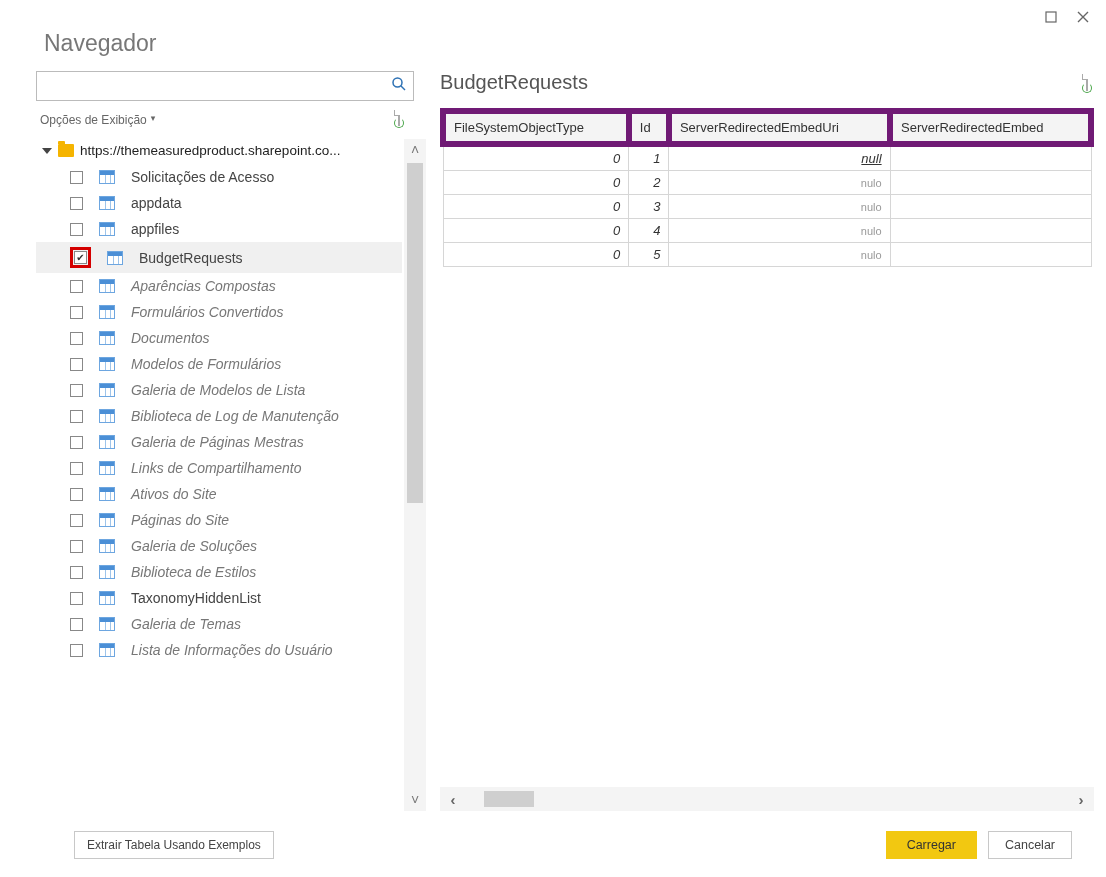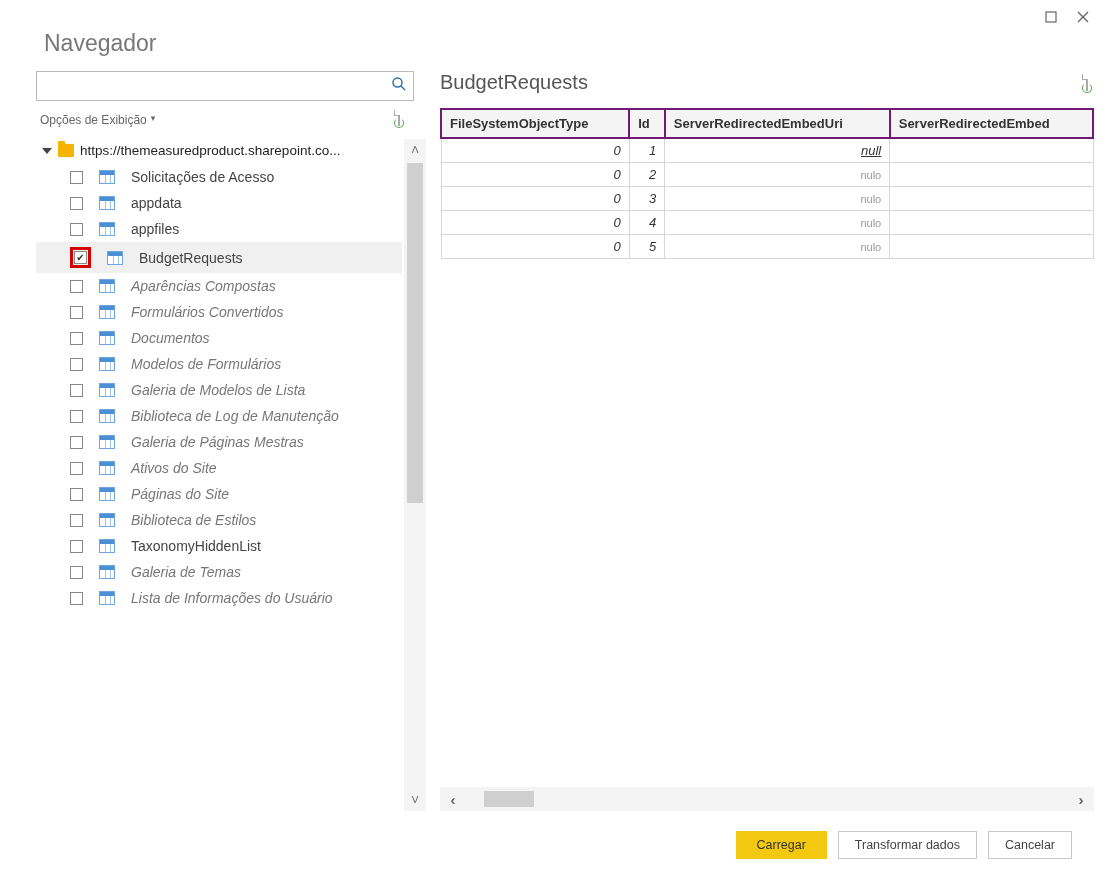--- a/index.html
+++ b/index.html
@@ -237,10 +237,10 @@
   }
   .preview-table th {
     text-align: left;
-    font-weight: 700;
+    font-weight: 400;
     color: #333;
     background: #f4f4f4;
-    border: 2px solid #701a75;
+    border: 6px solid #701a75;
     padding: 6px 8px;
   }
   .preview-table td {

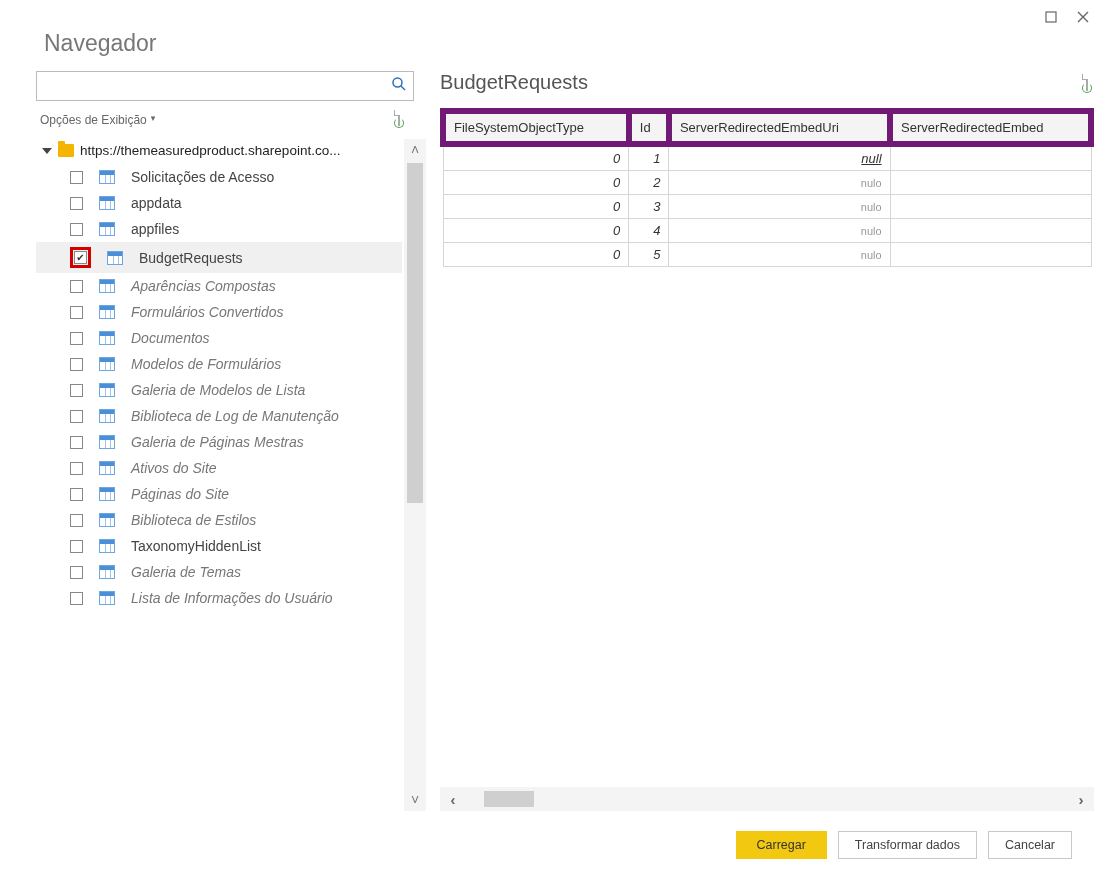--- a/index.html
+++ b/index.html
@@ -406,6 +406,11 @@
               <span class="checkbox"></span>
               <span class="table-icon"></span>
               <span>Galeria de Páginas Mestras</span>
+            </div>
+            <div class="tree-item grayed">
+              <span class="checkbox"></span>
+              <span class="table-icon"></span>
+              <span>Links de Compartilhamento</span>
             </div>
             <div class="tree-item grayed">
               <span class="checkbox"></span>

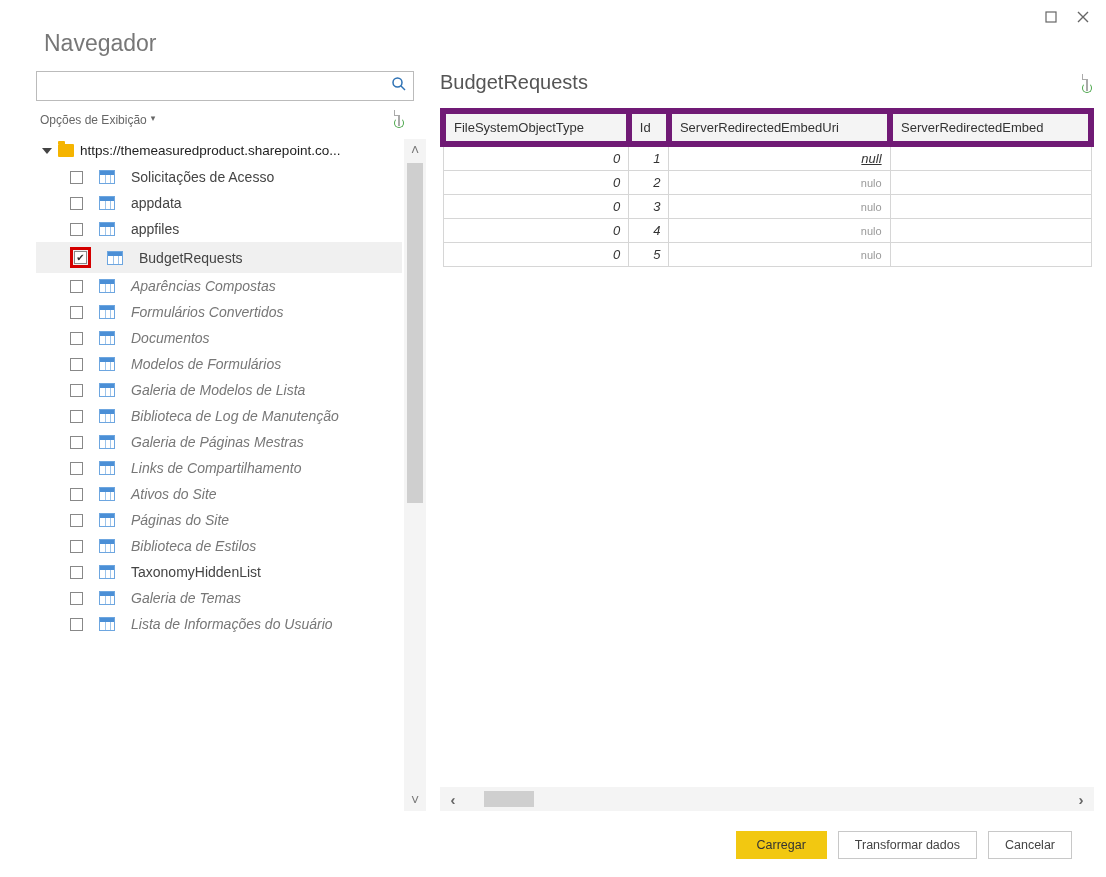--- a/index.html
+++ b/index.html
@@ -421,6 +421,11 @@
               <span class="checkbox"></span>
               <span class="table-icon"></span>
               <span>Páginas do Site</span>
+            </div>
+            <div class="tree-item grayed">
+              <span class="checkbox"></span>
+              <span class="table-icon"></span>
+              <span>Galeria de Soluções</span>
             </div>
             <div class="tree-item grayed">
               <span class="checkbox"></span>

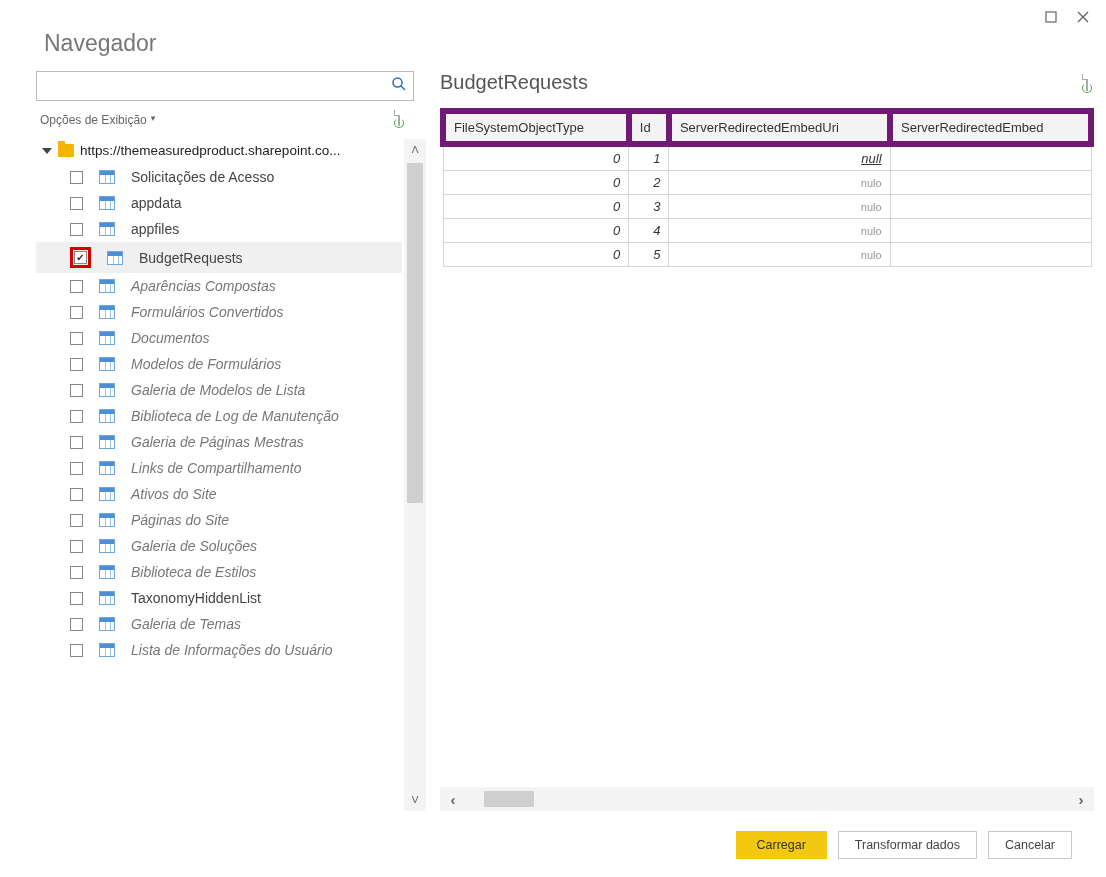--- a/index.html
+++ b/index.html
@@ -515,6 +515,7 @@
 </div>
 
 <div class="footer">
+  <div class="left-btn">Extrair Tabela Usando Exemplos</div>
   <div class="spacer"></div>
   <div class="btn primary">Carregar</div>
   <div class="btn">Transformar dados</div>

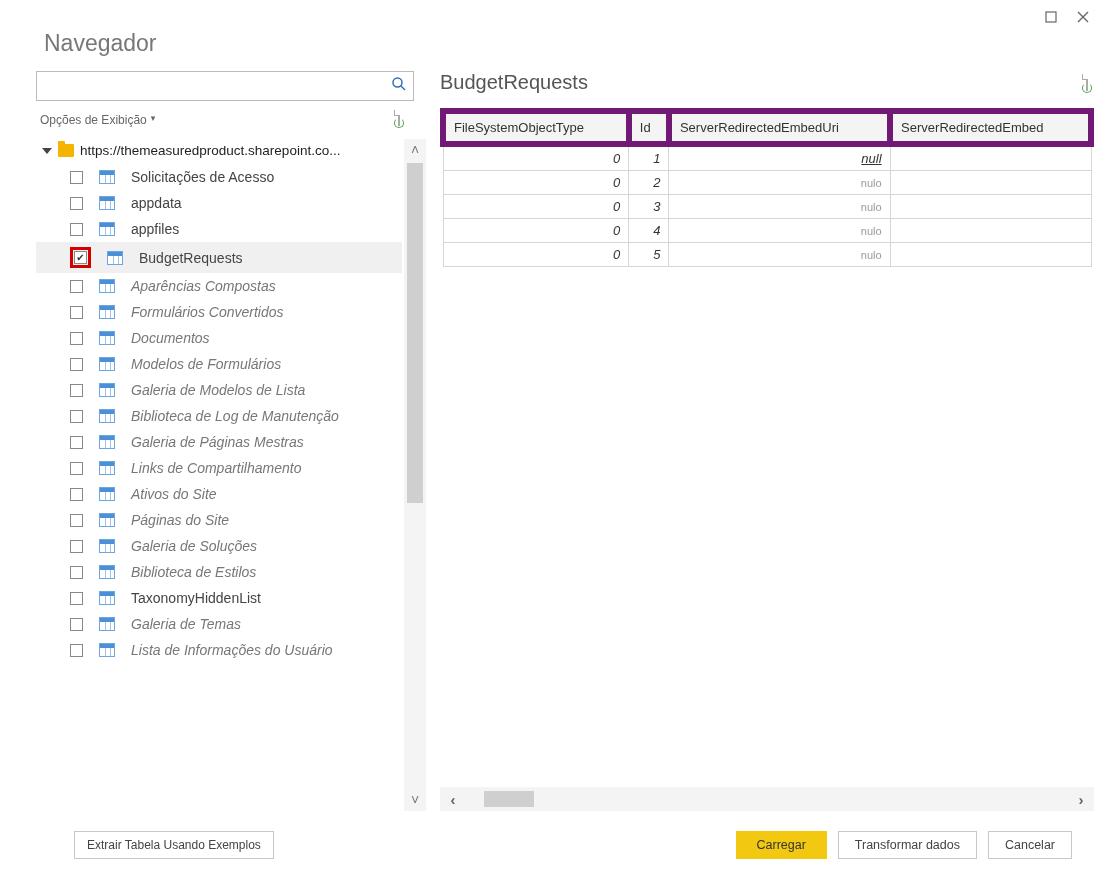--- a/index.html
+++ b/index.html
@@ -518,7 +518,6 @@
   <div class="left-btn">Extrair Tabela Usando Exemplos</div>
   <div class="spacer"></div>
   <div class="btn primary">Carregar</div>
-  <div class="btn">Transformar dados</div>
   <div class="btn">Cancelar</div>
 </div>
 

